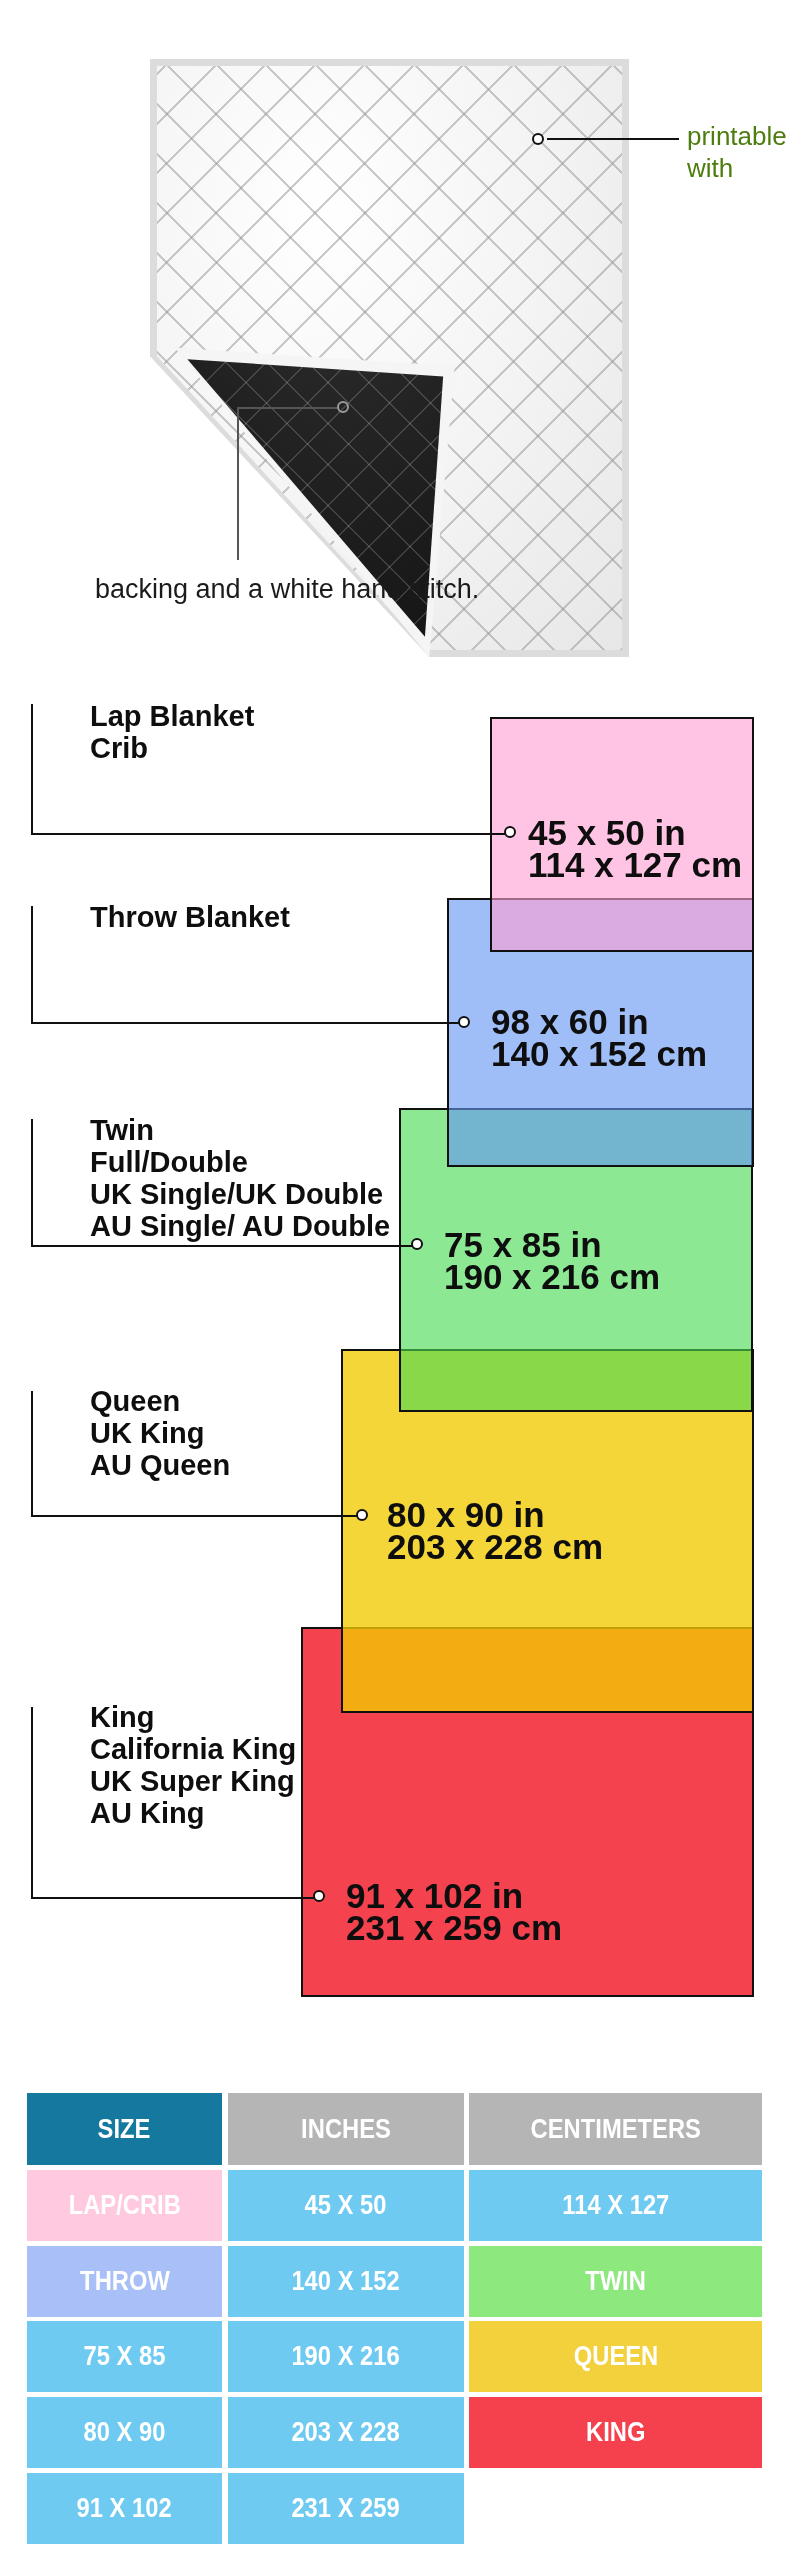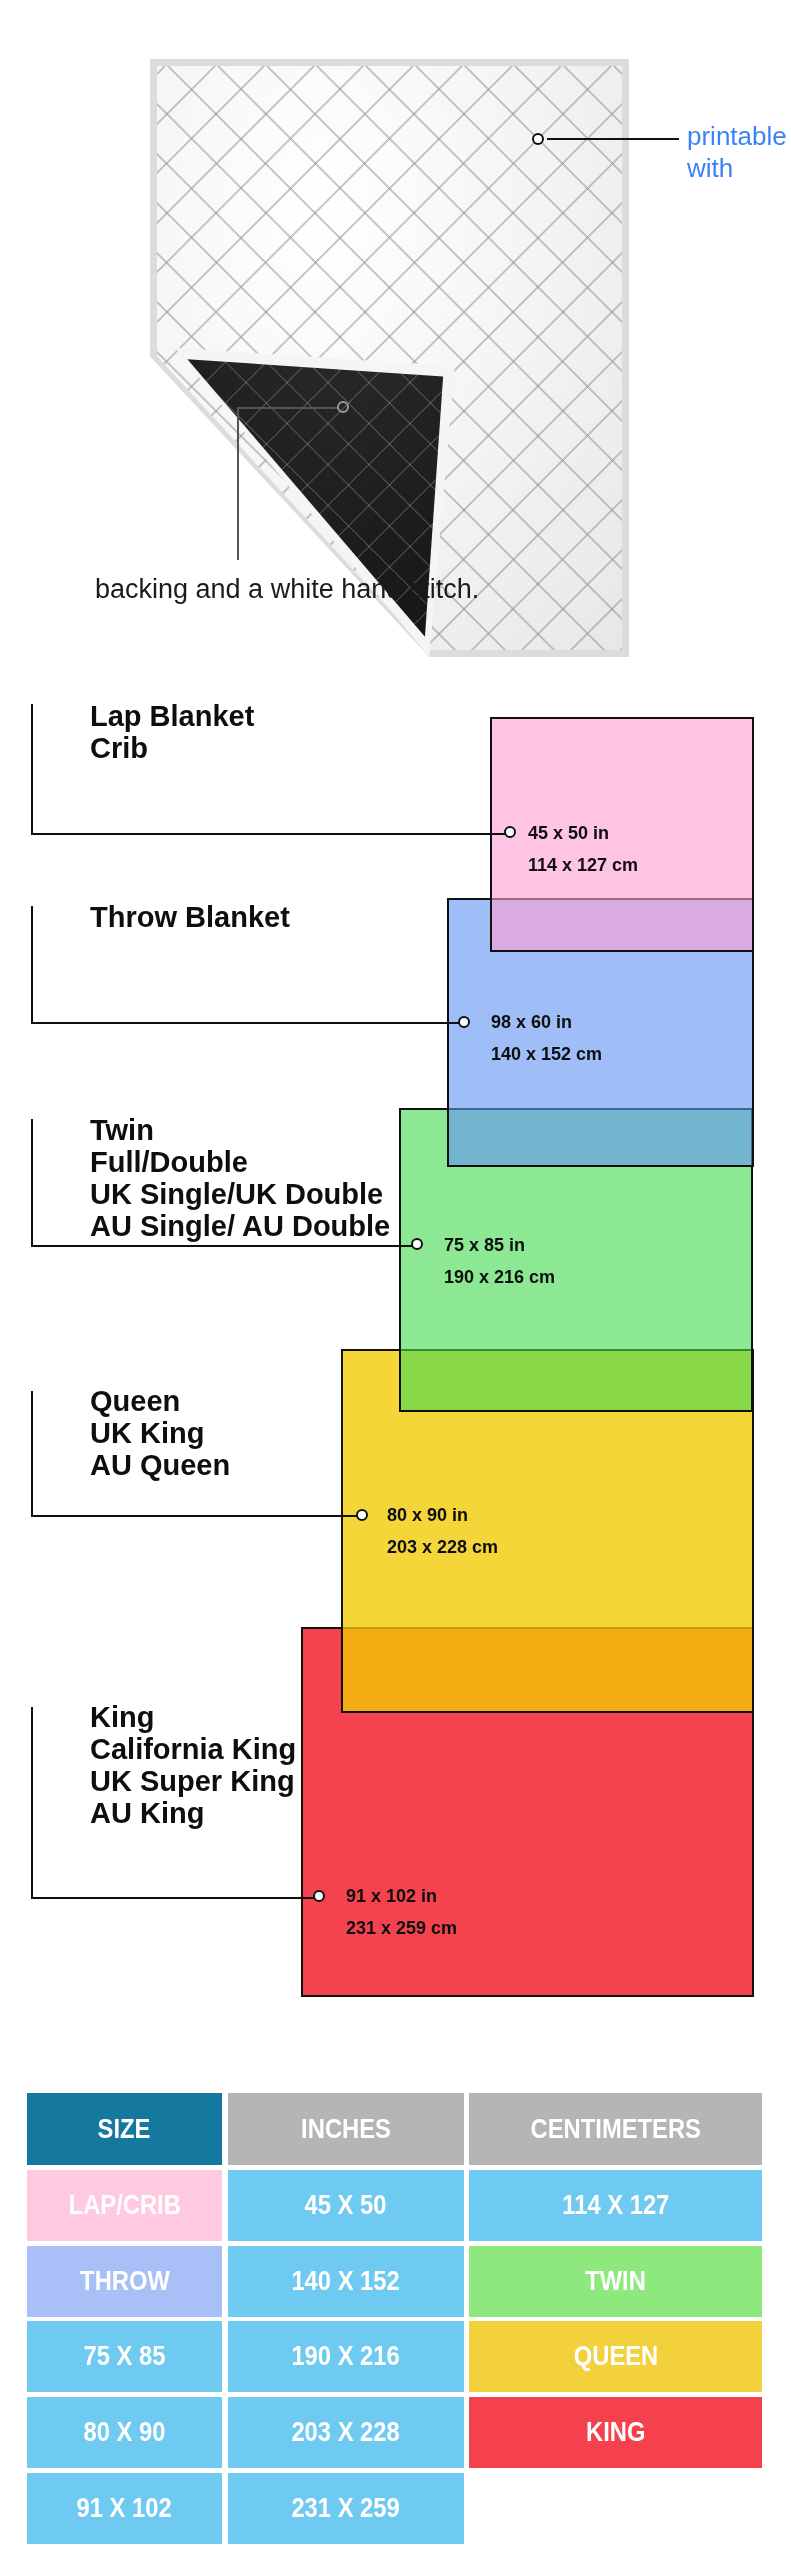--- a/index.html
+++ b/index.html
@@ -41,7 +41,7 @@
   .hline{position:absolute; height:1.9px; background:#101010; z-index:6;}
   .vline{position:absolute; width:1.9px; background:#101010; z-index:6;}
   .thin{background:#555555;}
-  .note-text{position:absolute; font-size:26px; line-height:32px; color:#3b82f6; z-index:6;}
+  .note-text{position:absolute; font-size:26px; line-height:32px; color:#4d7c0f; z-index:6;}
   .caption{position:absolute; left:95px; top:573px; font-size:27px; line-height:33px; color:#1b1b1b; z-index:6;}
   
   .rect{position:absolute; box-sizing:border-box; border:2.9px solid #101010;}

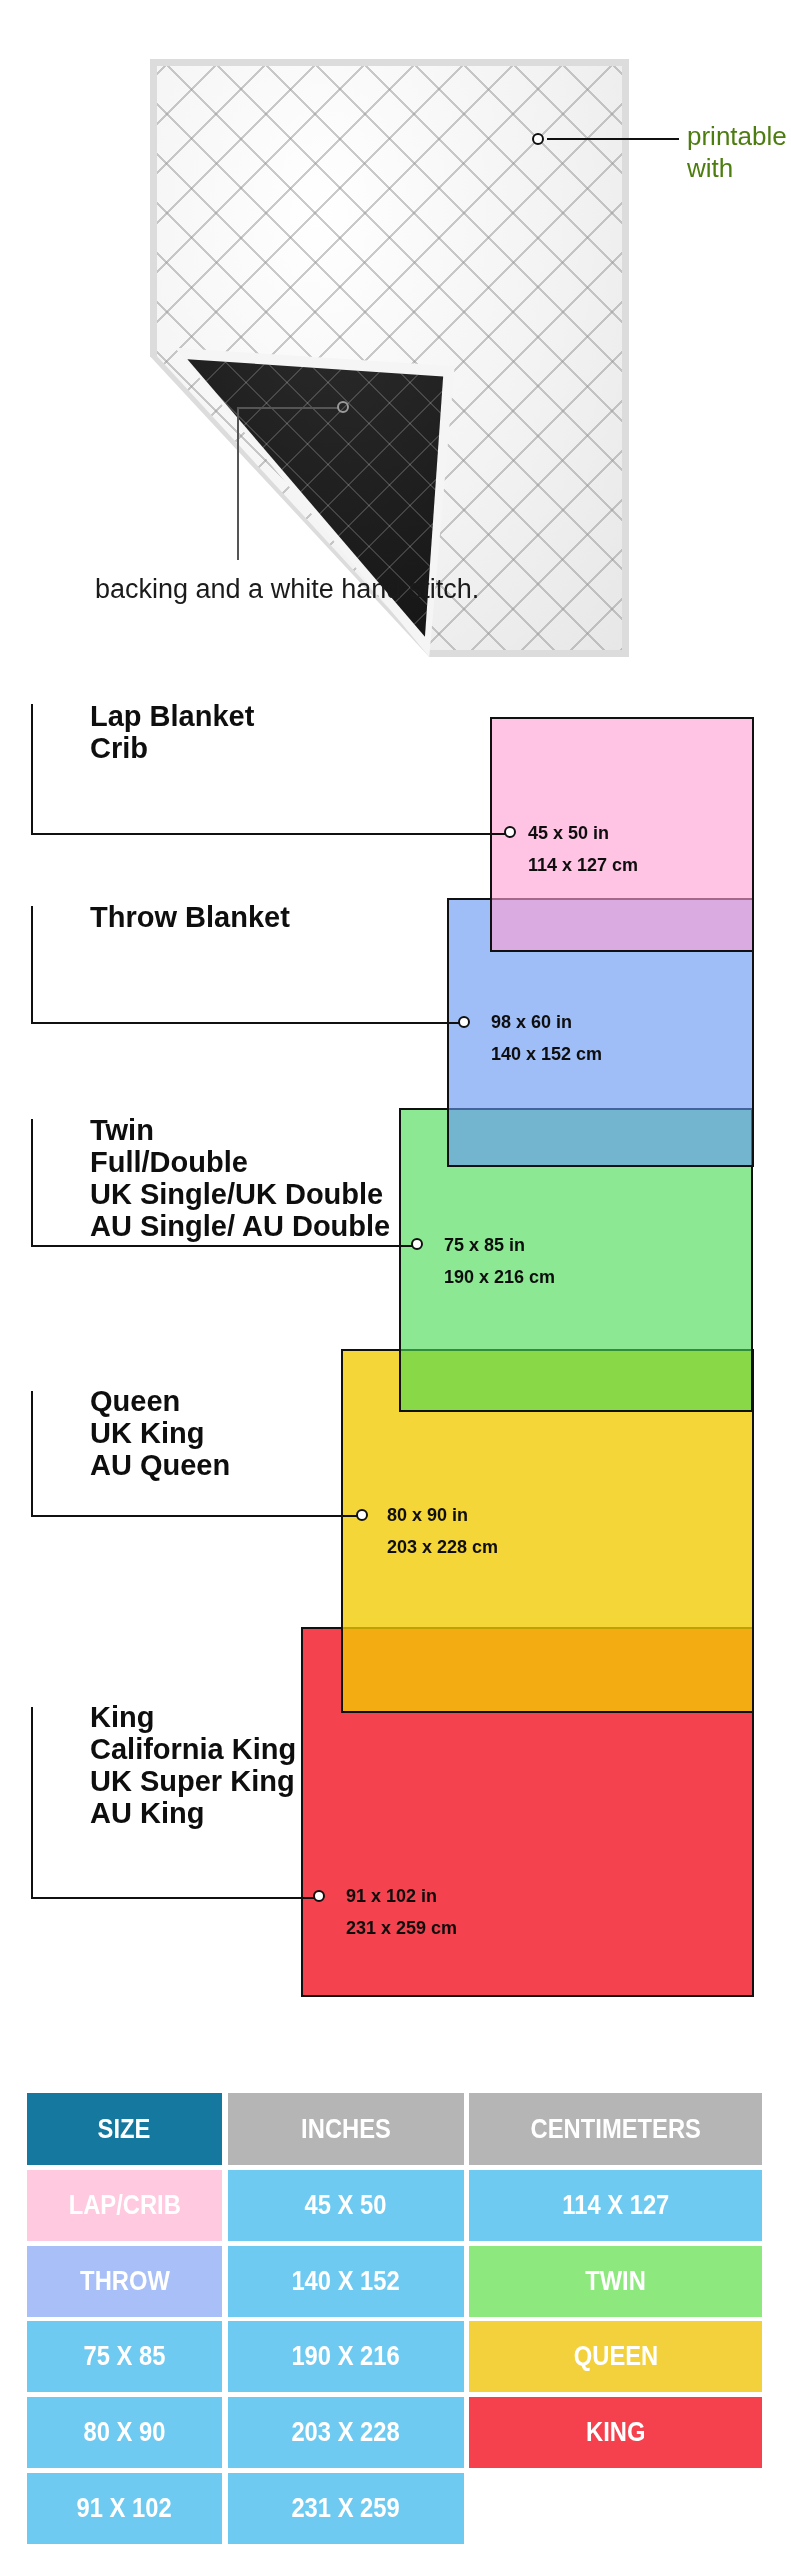--- a/index.html
+++ b/index.html
@@ -53,7 +53,7 @@
   .size-label{position:absolute; left:46px; font-weight:bold; font-size:29px; line-height:32px;
               color:#0e0e0e; z-index:6; white-space:nowrap;margin-left:44px;}
   .size-label span{display:block;}
-  .dim-text{position:absolute; font-weight:bold; font-size:18px; line-height:32px;
+  .dim-text{position:absolute; font-weight:bold; font-size:35px; line-height:32px;
             color:#0e0e0e; z-index:6; white-space:nowrap;}
   .dim-text span{display:block;}
   

